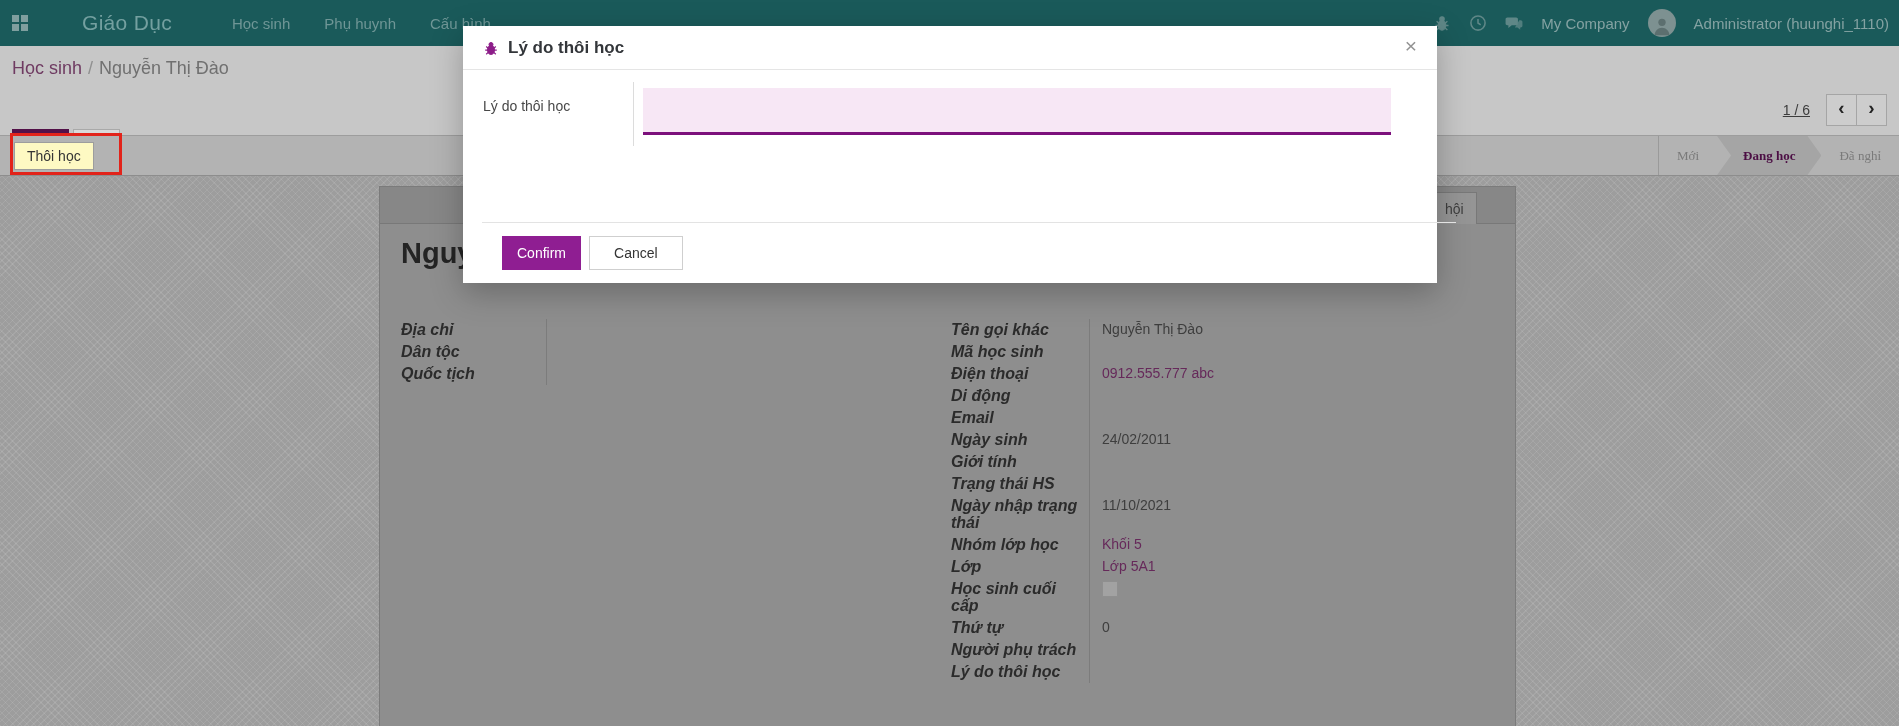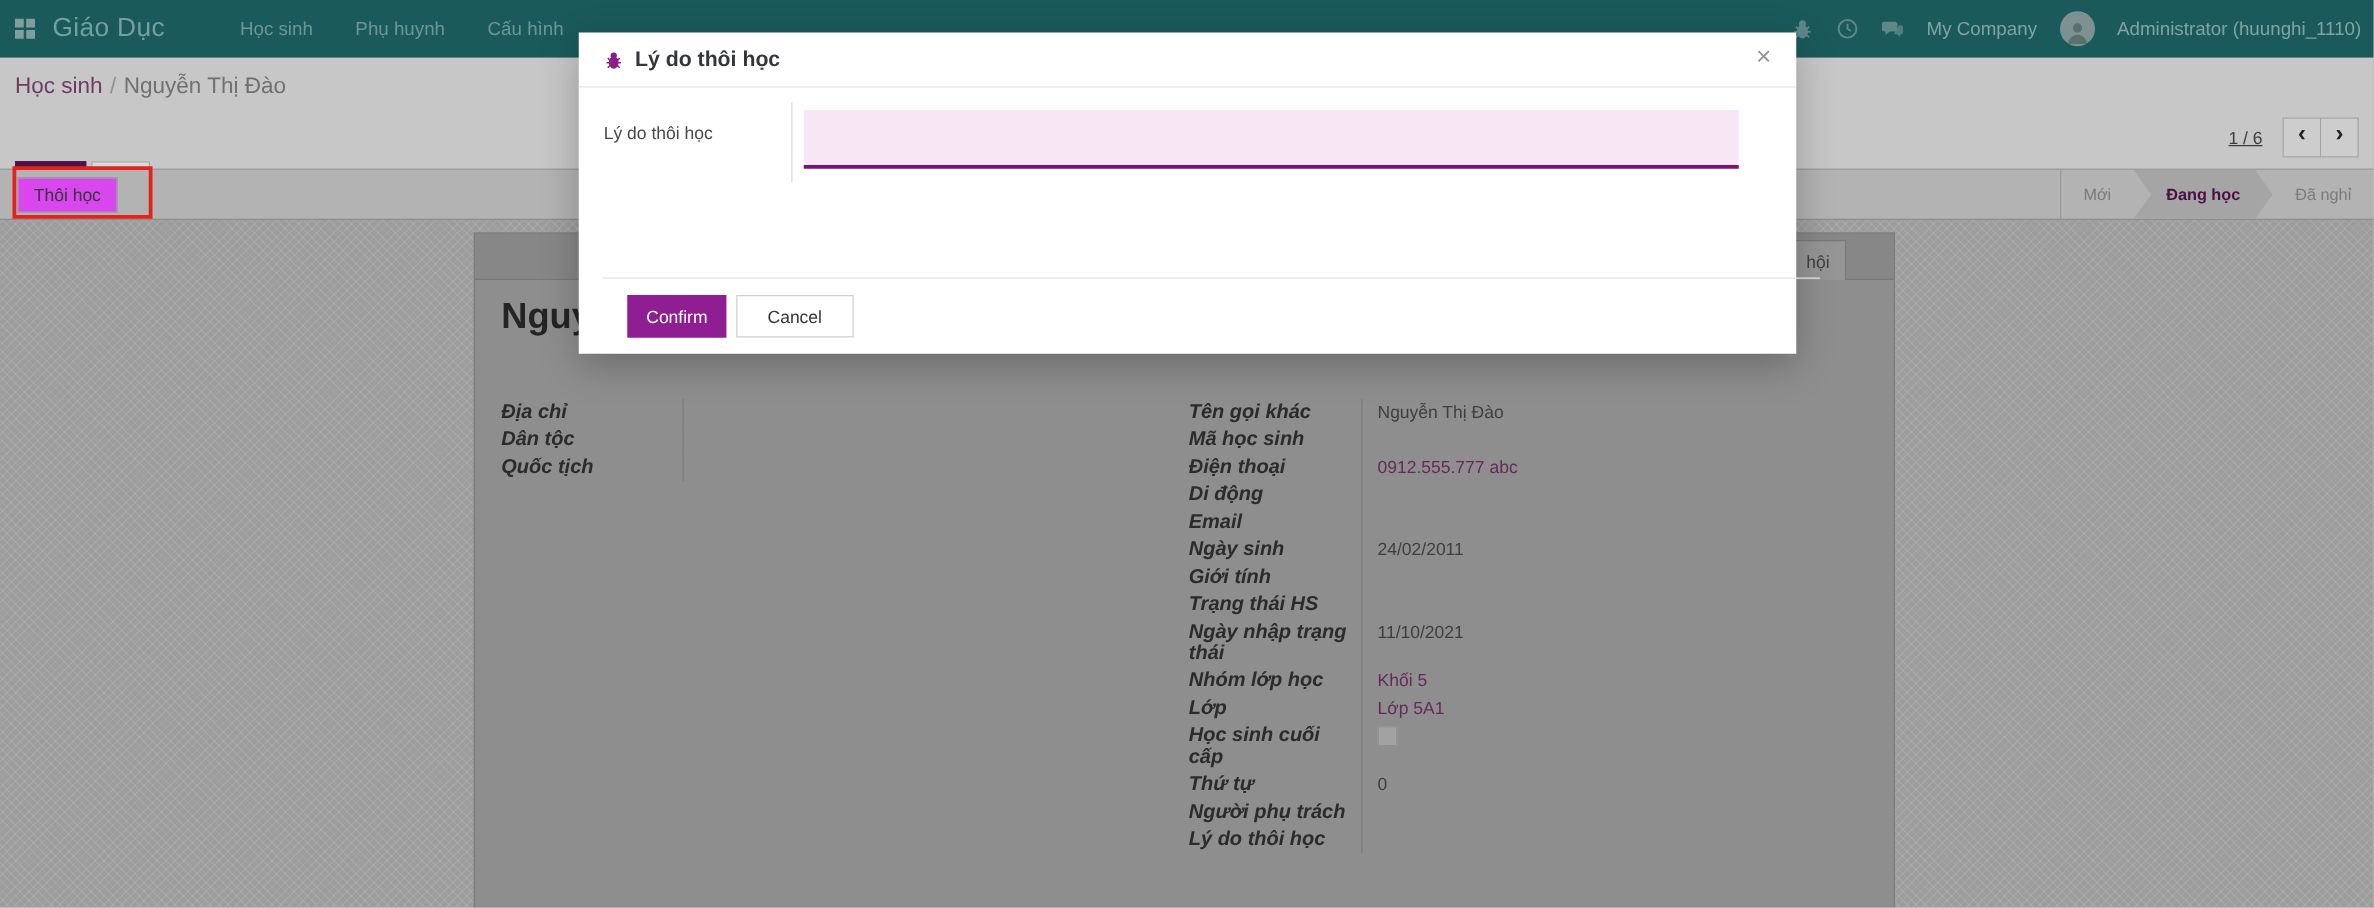--- a/index.html
+++ b/index.html
@@ -10,7 +10,7 @@
   .navbar{position:absolute;left:0;top:0;width:100%;height:46px;background:#1a5a5a;display:flex;align-items:center;z-index:5;}
   .apps-grid{display:grid;grid-template-columns:7px 7px;grid-template-rows:7px 7px;gap:2px;margin:0 14px 0 12px;cursor:pointer;}
   .apps-grid span{background:#7f9f9f;display:block;}
-  .brand{font-size:21px;color:#74a0a0;margin-right:60px;letter-spacing:.3px;}
+  .brand{font-size:21px;color:#74a0a0;margin-right:60px;letter-spacing:.3px;margin-left:40px;}
   .nav-menu{display:flex;gap:34px;}
   .nav-link{font-size:15px;color:#6f9696;cursor:pointer;}
   .nav-right{position:absolute;right:10px;top:0;height:46px;display:flex;align-items:center;gap:18px;}

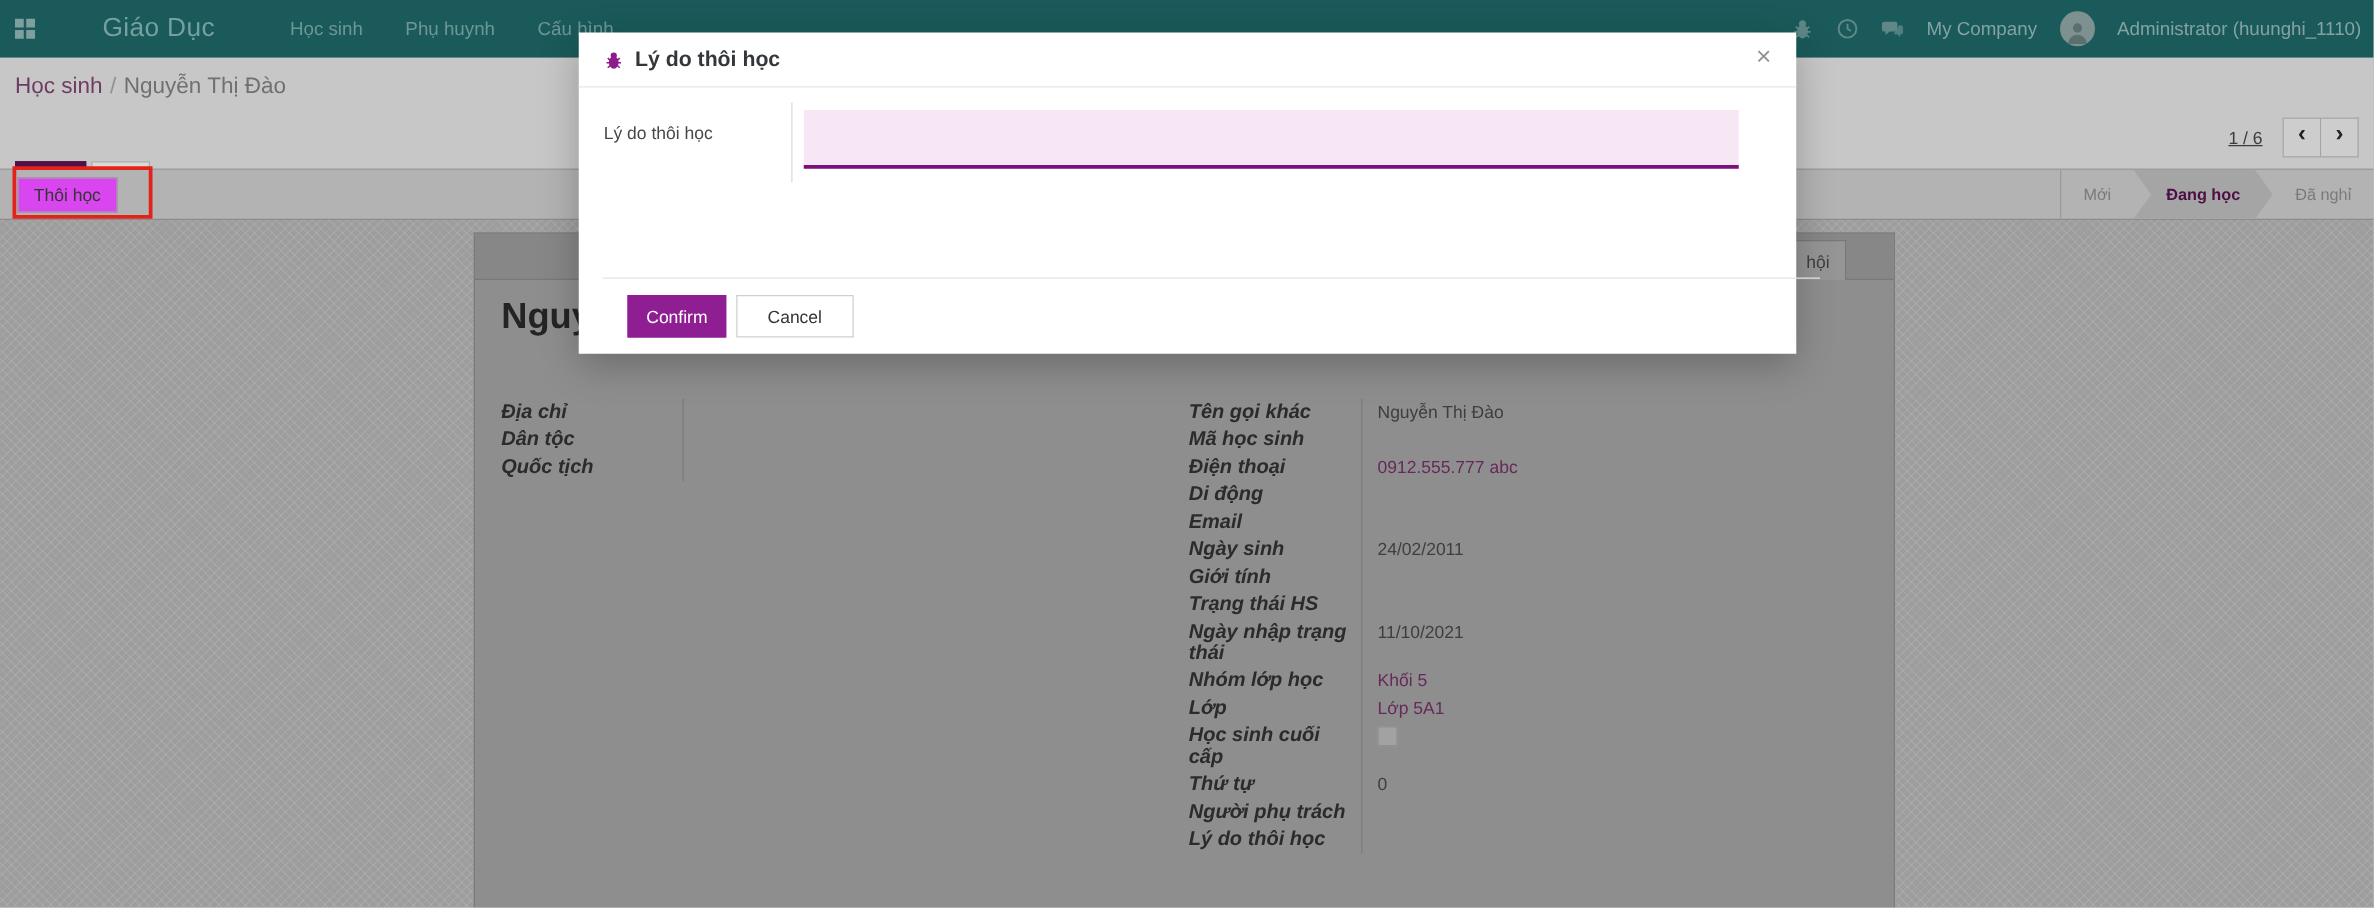--- a/index.html
+++ b/index.html
@@ -36,7 +36,7 @@
 
   
   .button-bar{position:absolute;left:0;top:135px;width:100%;height:41px;background:#b3b3b3;border-top:1px solid #9d9d9d;border-bottom:1px solid #8d8d8d;box-sizing:border-box;}
-  .btn-dropout{position:absolute;left:14px;top:6px;background:#d946ef;border:1px solid #9d9d9d;color:#353535;font-size:14px;padding:5px 12px;cursor:pointer;}
+  .btn-dropout{position:absolute;left:14px;top:6px;background:#fef9c3;border:1px solid #9d9d9d;color:#353535;font-size:14px;padding:5px 12px;cursor:pointer;}
   .statusbar{position:absolute;right:0;top:0;height:39px;display:flex;align-items:stretch;border-left:1px solid #9a9a9a;}
   .stage{display:flex;align-items:center;padding:0 18px;font-size:13px;color:#7a7a7a;cursor:pointer;}
   .stage.active{background:#a5a5a5;color:#4c0e44;font-weight:bold;padding:0 26px;

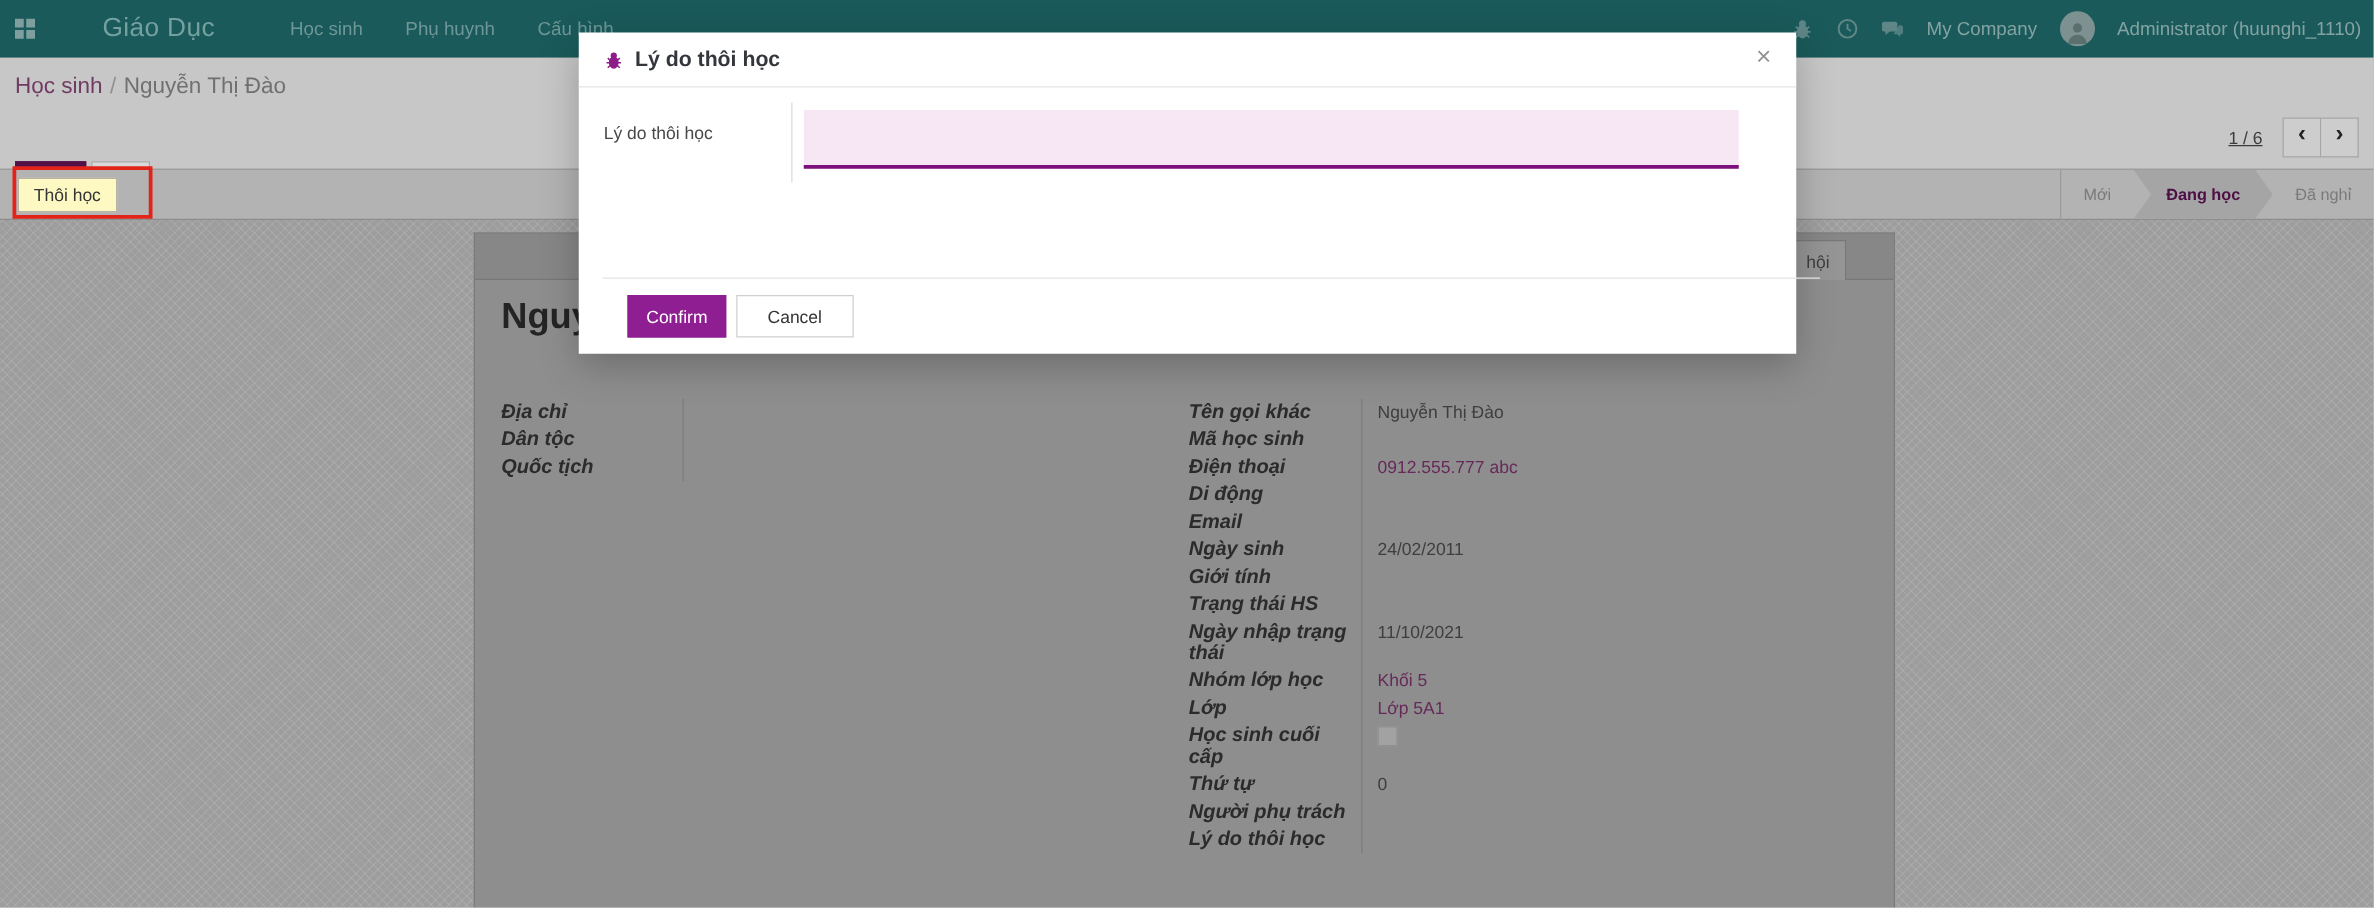--- a/index.html
+++ b/index.html
@@ -38,7 +38,7 @@
   .button-bar{position:absolute;left:0;top:135px;width:100%;height:41px;background:#b3b3b3;border-top:1px solid #9d9d9d;border-bottom:1px solid #8d8d8d;box-sizing:border-box;}
   .btn-dropout{position:absolute;left:14px;top:6px;background:#fef9c3;border:1px solid #9d9d9d;color:#353535;font-size:14px;padding:5px 12px;cursor:pointer;}
   .statusbar{position:absolute;right:0;top:0;height:39px;display:flex;align-items:stretch;border-left:1px solid #9a9a9a;}
-  .stage{display:flex;align-items:center;padding:0 18px;font-size:13px;color:#7a7a7a;cursor:pointer;}
+  .stage{display:flex;align-items:center;padding:0 18px;font-size:13px;color:#7a7a7a;cursor:pointer;font-family:Liberation Serif, serif;}
   .stage.active{background:#a5a5a5;color:#4c0e44;font-weight:bold;padding:0 26px;
     clip-path:polygon(0 0,calc(100% - 14px) 0,100% 50%,calc(100% - 14px) 100%,0 100%,14px 50%);}
 

